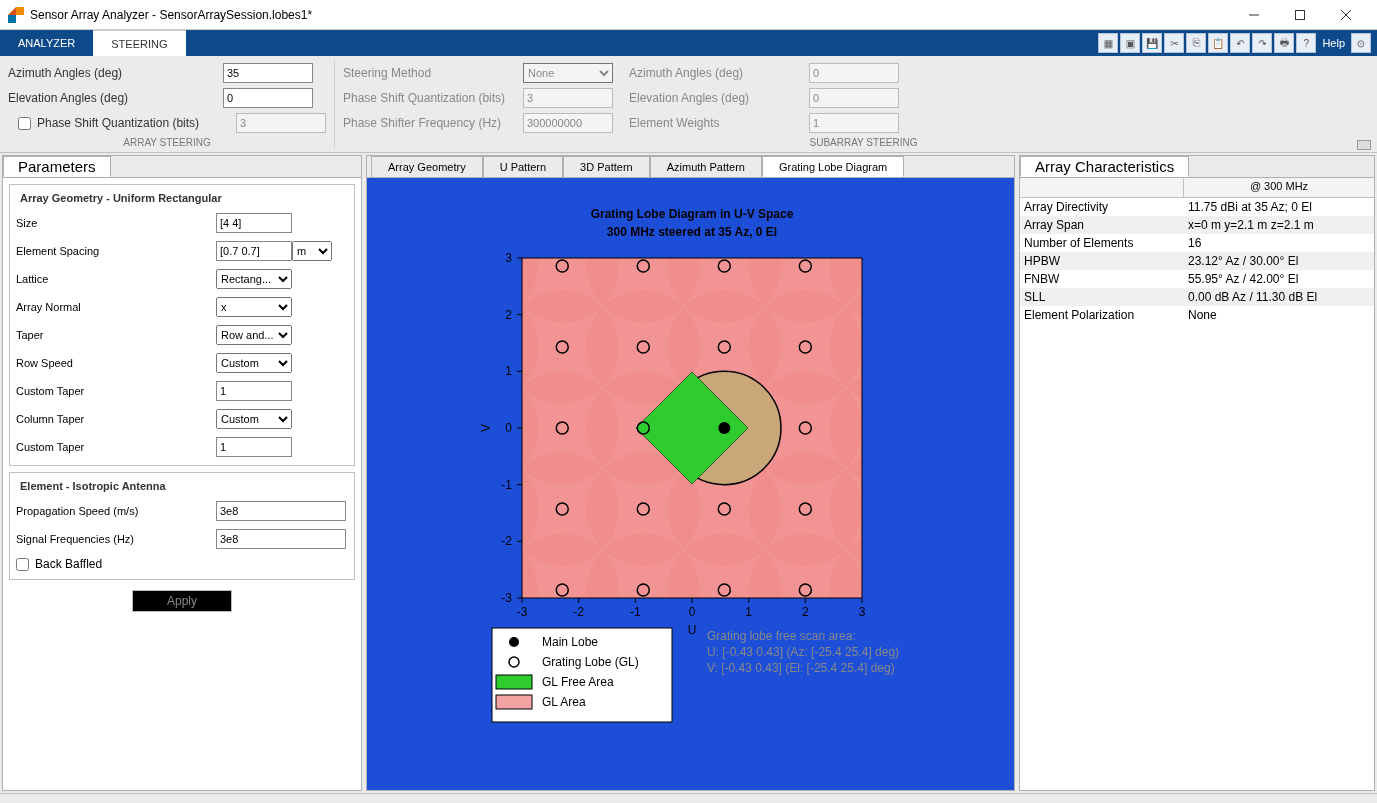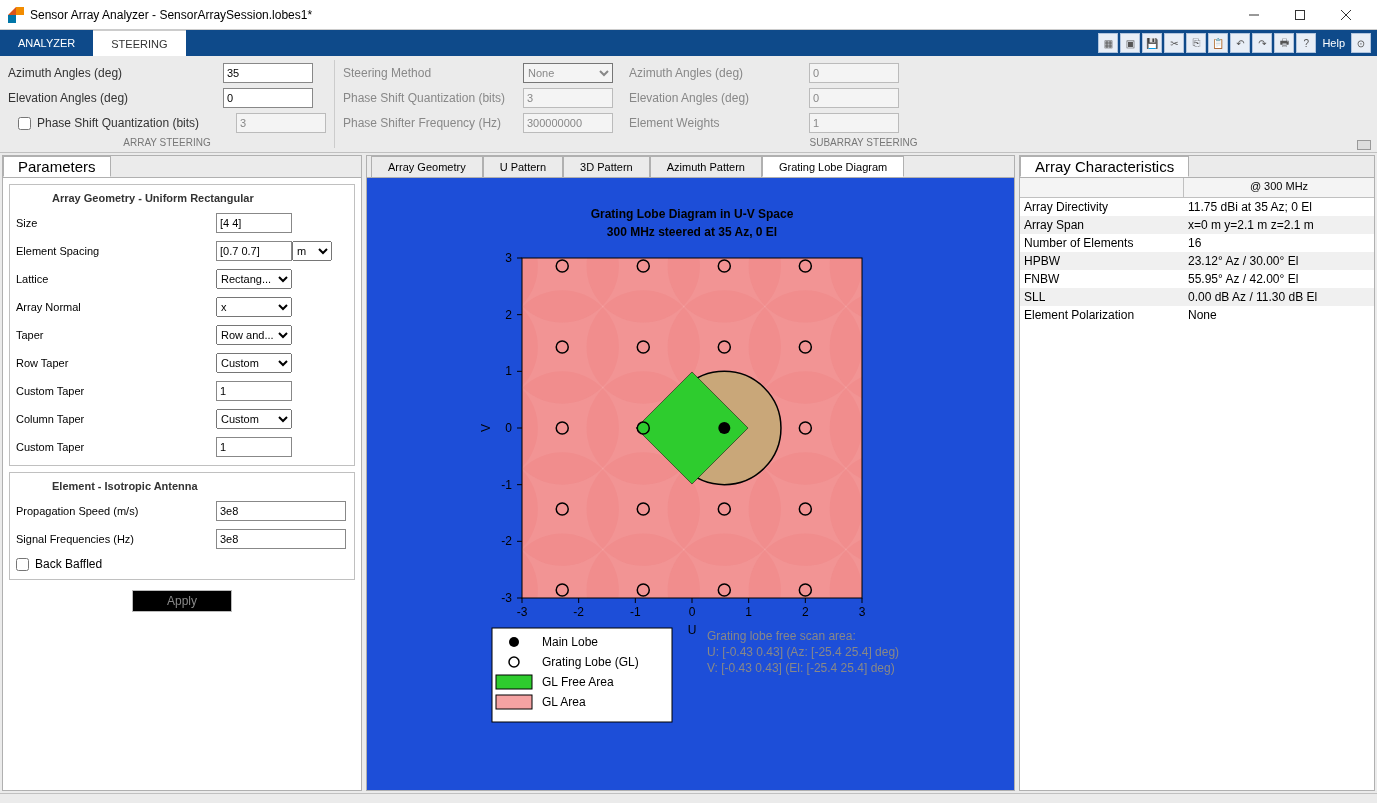--- a/index.html
+++ b/index.html
@@ -42,7 +42,7 @@
 .leftpanel { width: 360px; }
 .leftcontent { flex: 1; padding: 6px; overflow: auto; }
 .fieldset { border: 1px solid #c0c0c0; padding: 6px 6px 8px 6px; margin-bottom: 6px; }
-.fieldset .legend { font-size: 11px; font-weight: bold; color: #333; margin-top: -12px; background: #fff; display: inline-block; padding: 0 4px; margin-left: 32px; }
+.fieldset .legend { font-size: 11px; font-weight: bold; color: #333; margin-top: -12px; background: #fff; display: inline-block; padding: 0 4px; }
 .fieldset .frow { display: flex; align-items: center; margin-top: 8px; }
 .fieldset .flbl { width: 200px; font-size: 11px; }
 .fieldset input[type=text] { width: 76px; height: 20px; font-size: 11px; padding: 1px 3px; border: 1px solid #888; }

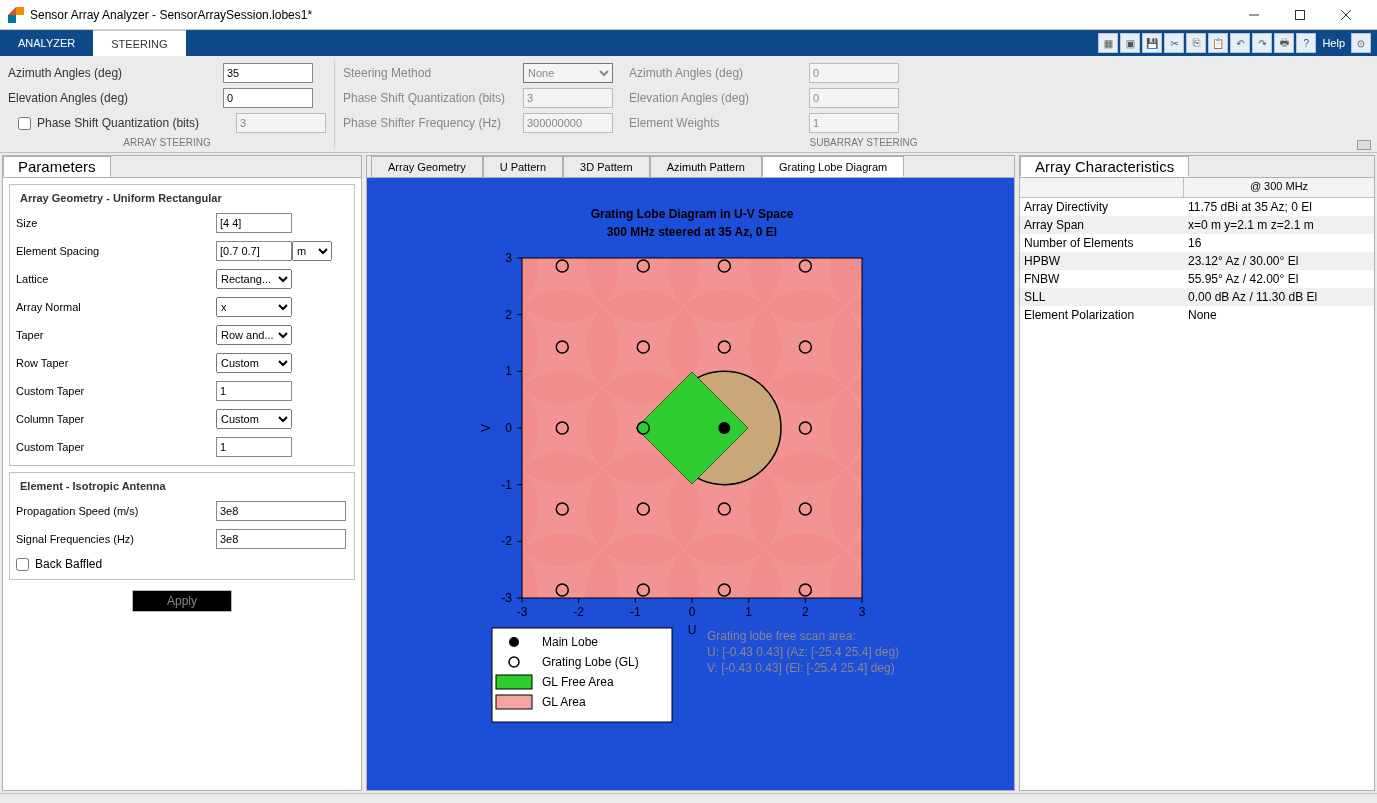--- a/index.html
+++ b/index.html
@@ -202,7 +202,7 @@
             <select><option>Row and...</option></select>
           </div>
         <div class="frow">
-            <span class="flbl">Row Taper</span>
+            <span class="flbl">Row Speed</span>
             <select><option>Custom</option></select>
           </div>
         <div class="frow">

